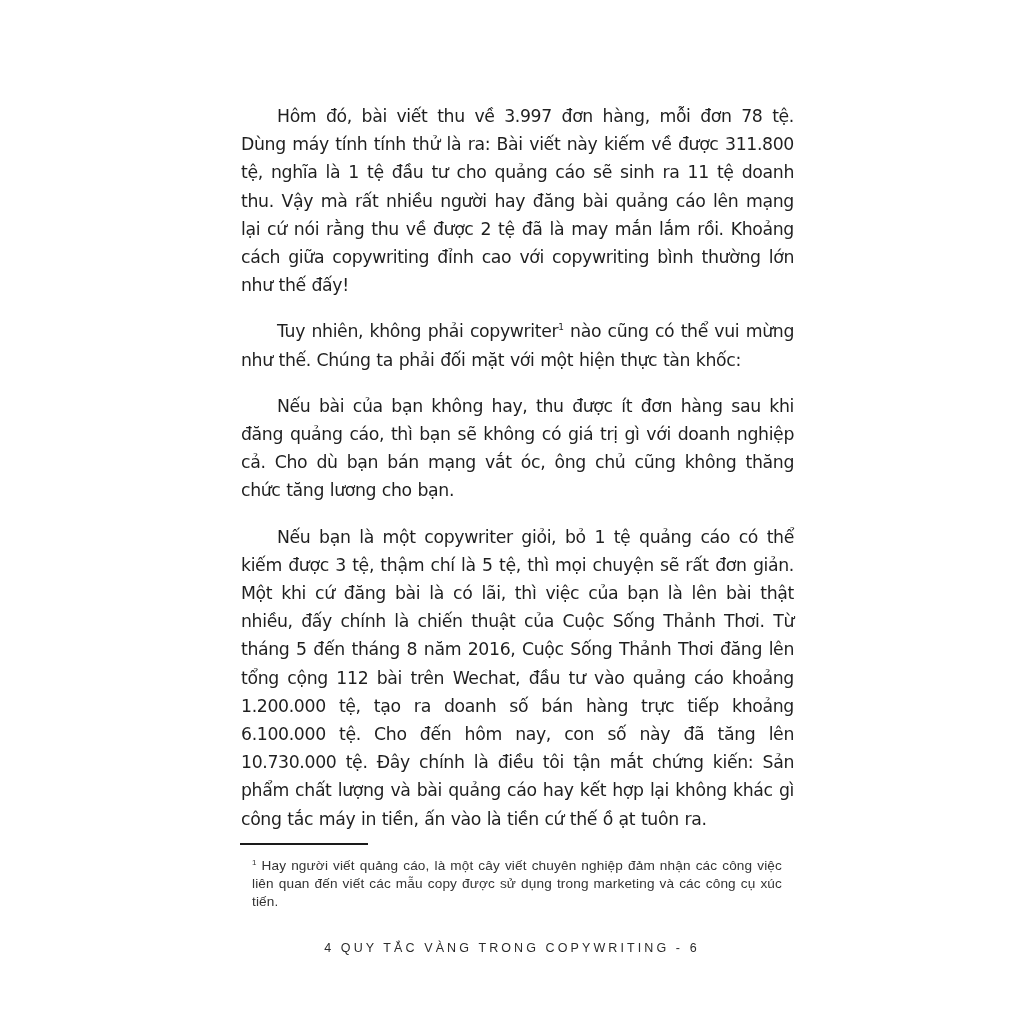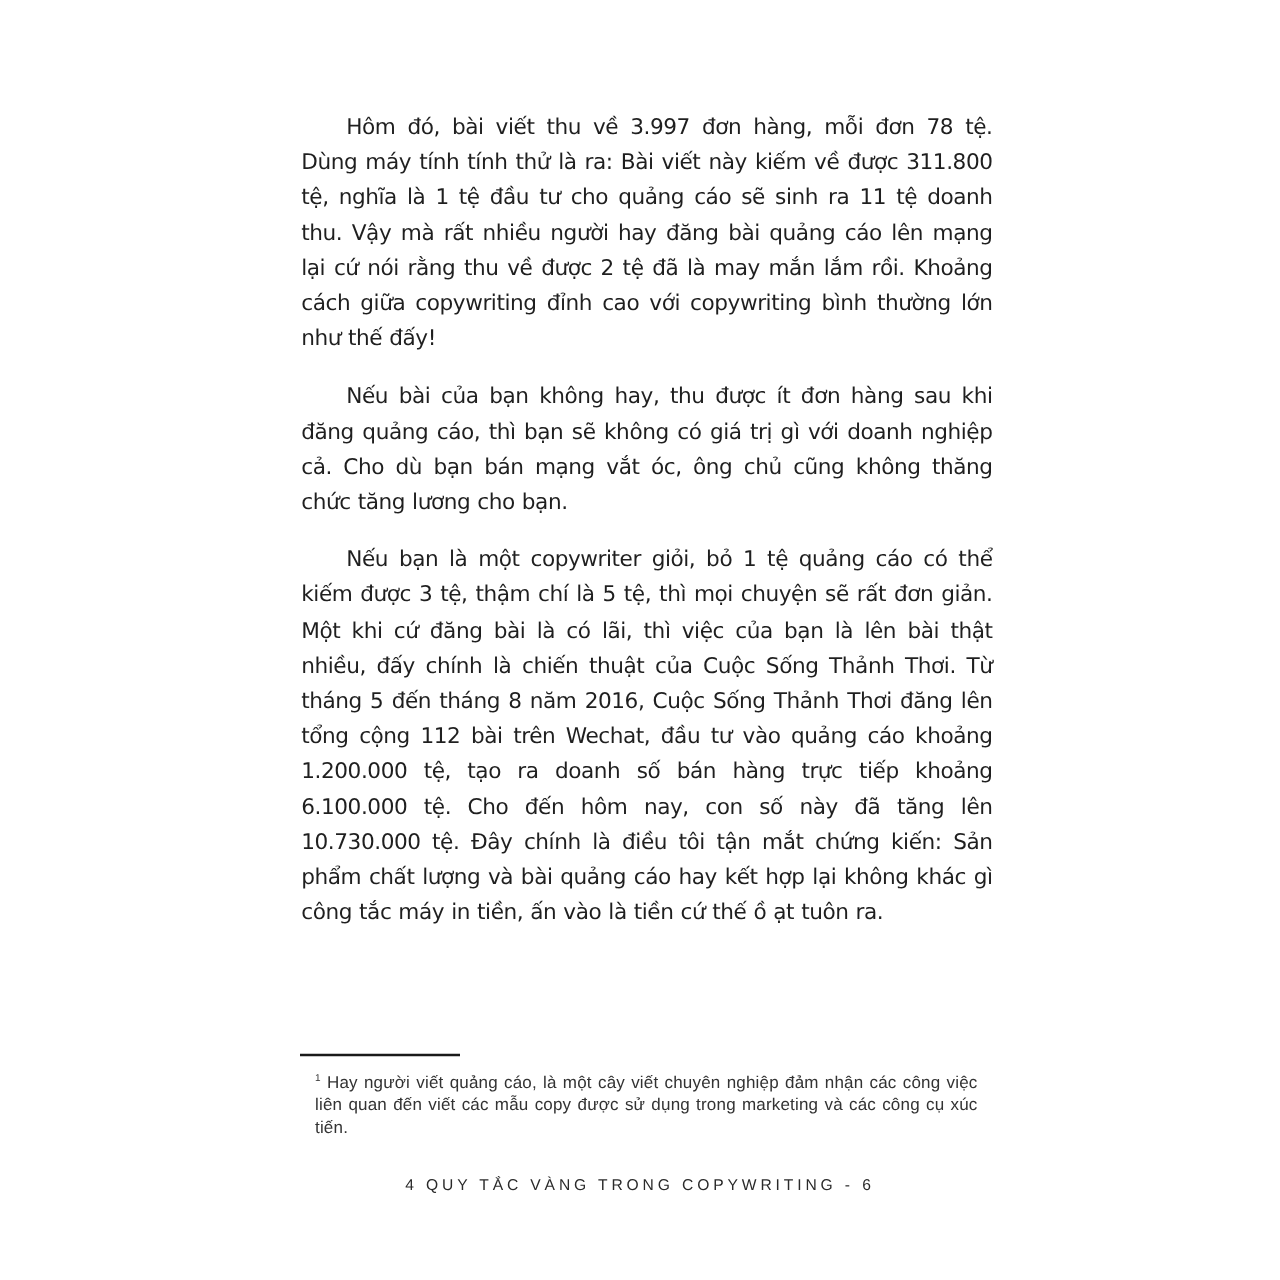--- a/index.html
+++ b/index.html
@@ -13,7 +13,7 @@
       font-family: "DejaVu Sans", sans-serif;
     }
     .para {
-      margin: 0 0 18px 0;
+      margin: 14px 0 18px 0;
       font-size: 17.3px;
       line-height: 28.2px;
       text-align: justify;

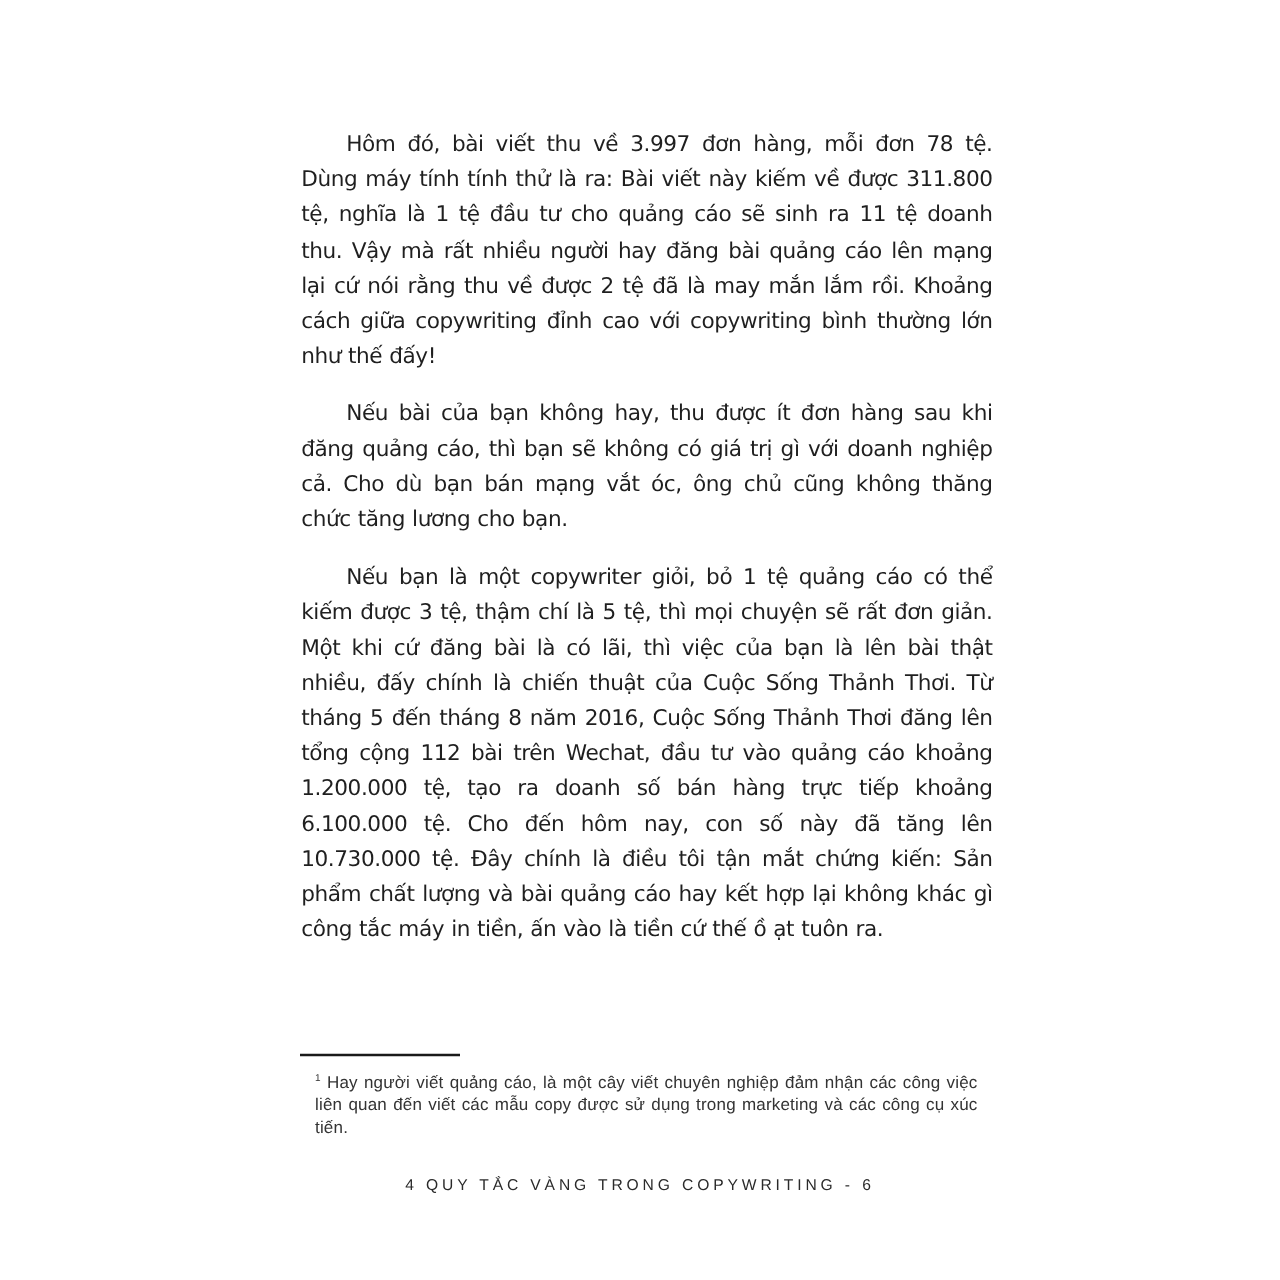--- a/index.html
+++ b/index.html
@@ -61,6 +61,7 @@
 
 <div class="page">
   <p class="para">Hôm đó, bài viết thu về 3.997 đơn hàng, mỗi đơn 78 tệ. Dùng máy tính tính thử là ra: Bài viết này kiếm về được 311.800 tệ, nghĩa là 1 tệ đầu tư cho quảng cáo sẽ sinh ra 11 tệ doanh thu. Vậy mà rất nhiều người hay đăng bài quảng cáo lên mạng lại cứ nói rằng thu về được 2 tệ đã là may mắn lắm rồi. Khoảng cách giữa copywriting đỉnh cao với copywriting bình thường lớn như thế đấy!</p>
+  <p class="para"><span>Tuy nhiên, không phải copywriter</span><sup class="fn-ref">1</sup><span> nào cũng có thể vui mừng như thế. Chúng ta phải đối mặt với một hiện thực tàn khốc:</span></p>
   <p class="para">Nếu bài của bạn không hay, thu được ít đơn hàng sau khi đăng quảng cáo, thì bạn sẽ không có giá trị gì với doanh nghiệp cả. Cho dù bạn bán mạng vắt óc, ông chủ cũng không thăng chức tăng lương cho bạn.</p>
   <p class="para">Nếu bạn là một copywriter giỏi, bỏ 1 tệ quảng cáo có thể kiếm được 3 tệ, thậm chí là 5 tệ, thì mọi chuyện sẽ rất đơn giản. Một khi cứ đăng bài là có lãi, thì việc của bạn là lên bài thật nhiều, đấy chính là chiến thuật của Cuộc Sống Thảnh Thơi. Từ tháng 5 đến tháng 8 năm 2016, Cuộc Sống Thảnh Thơi đăng lên tổng cộng 112 bài trên Wechat, đầu tư vào quảng cáo khoảng 1.200.000 tệ, tạo ra doanh số bán hàng trực tiếp khoảng 6.100.000 tệ. Cho đến hôm nay, con số này đã tăng lên 10.730.000 tệ. Đây chính là điều tôi tận mắt chứng kiến: Sản phẩm chất lượng và bài quảng cáo hay kết hợp lại không khác gì công tắc máy in tiền, ấn vào là tiền cứ thế ồ ạt tuôn ra.</p>
 </div>

